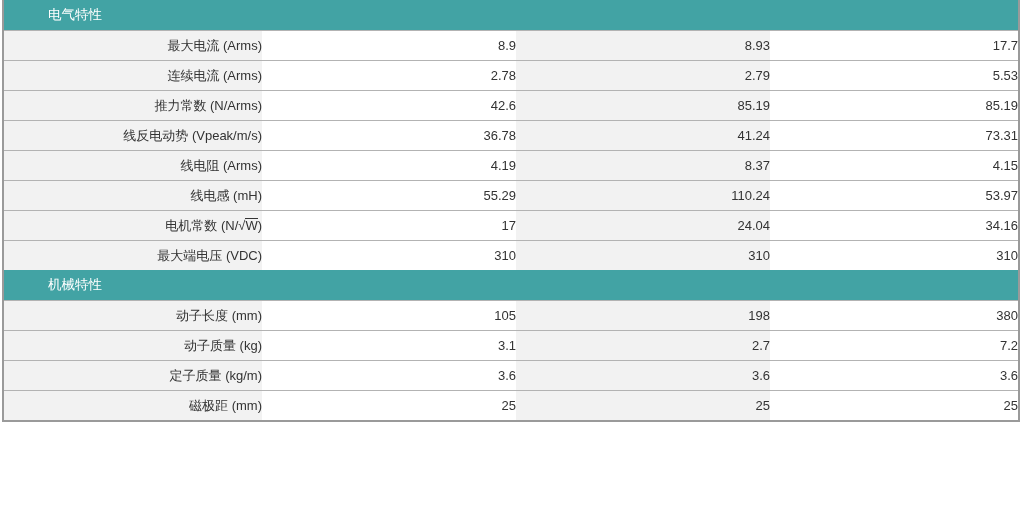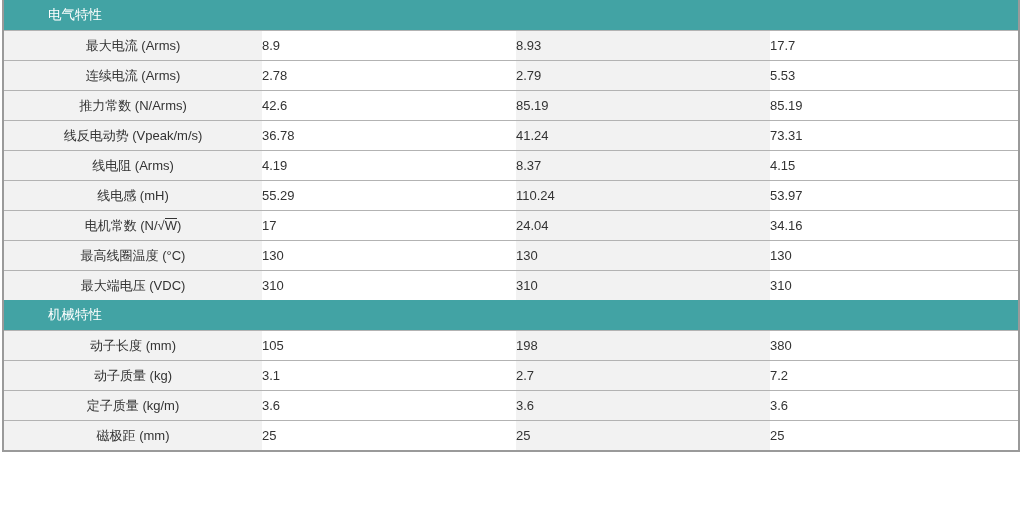--- a/index.html
+++ b/index.html
@@ -63,7 +63,7 @@
   td.label-cell {
     background: #f2f2f2;
     padding-left: 44px;
-    text-align: center;
+    text-align: right;
     color: #2e2e2e;
     font-size: 13.5px;
   }

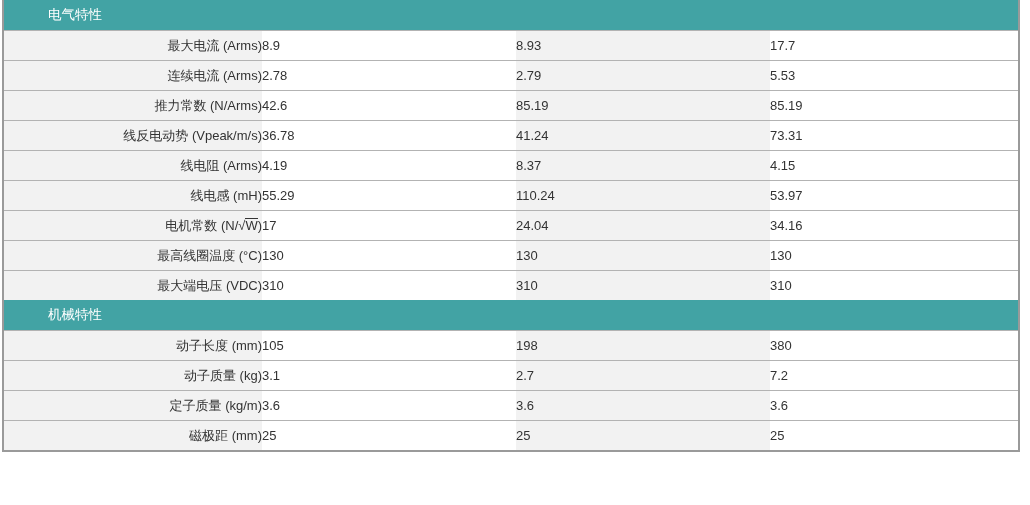--- a/index.html
+++ b/index.html
@@ -69,7 +69,7 @@
   }
 
   td.val-cell {
-    text-align: left;
+    text-align: right;
     background: #ffffff;
     font-size: 13px;
     color: #3a3a3a;

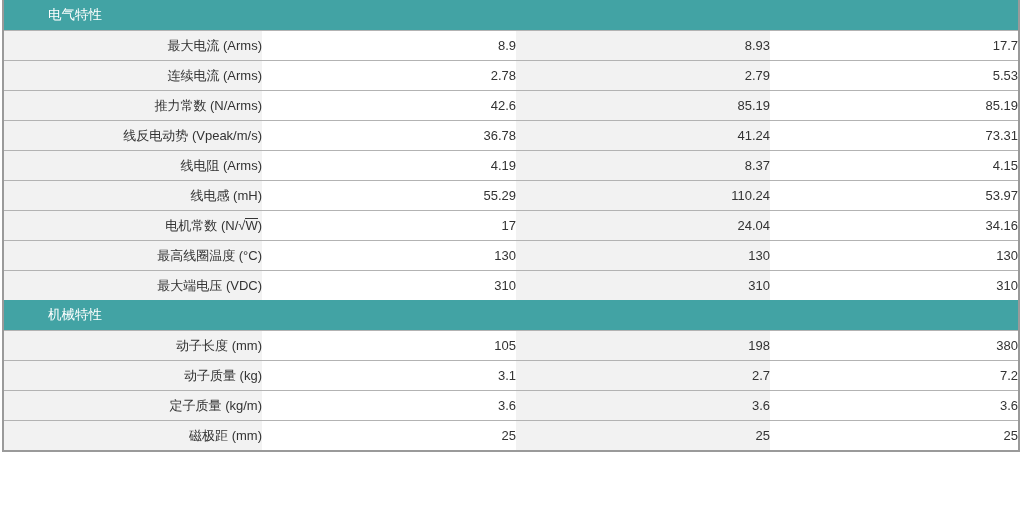--- a/index.html
+++ b/index.html
@@ -146,12 +146,6 @@
           <td class="val-cell">34.16</td>
         </tr>
         <tr class="data-row">
-          <td class="label-cell">最高线圈温度 (°C)</td>
-          <td class="val-cell">130</td>
-          <td class="val-cell shaded">130</td>
-          <td class="val-cell">130</td>
-        </tr>
-        <tr class="data-row">
           <td class="label-cell">最大端电压 (VDC)</td>
           <td class="val-cell">310</td>
           <td class="val-cell shaded">310</td>

